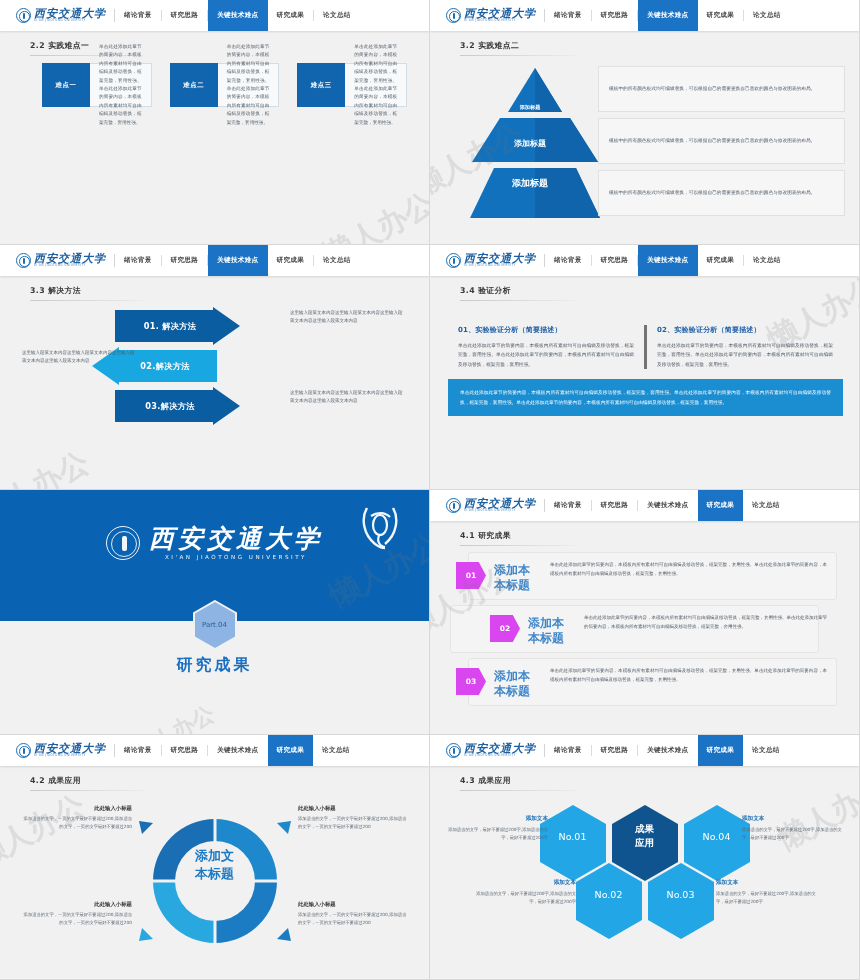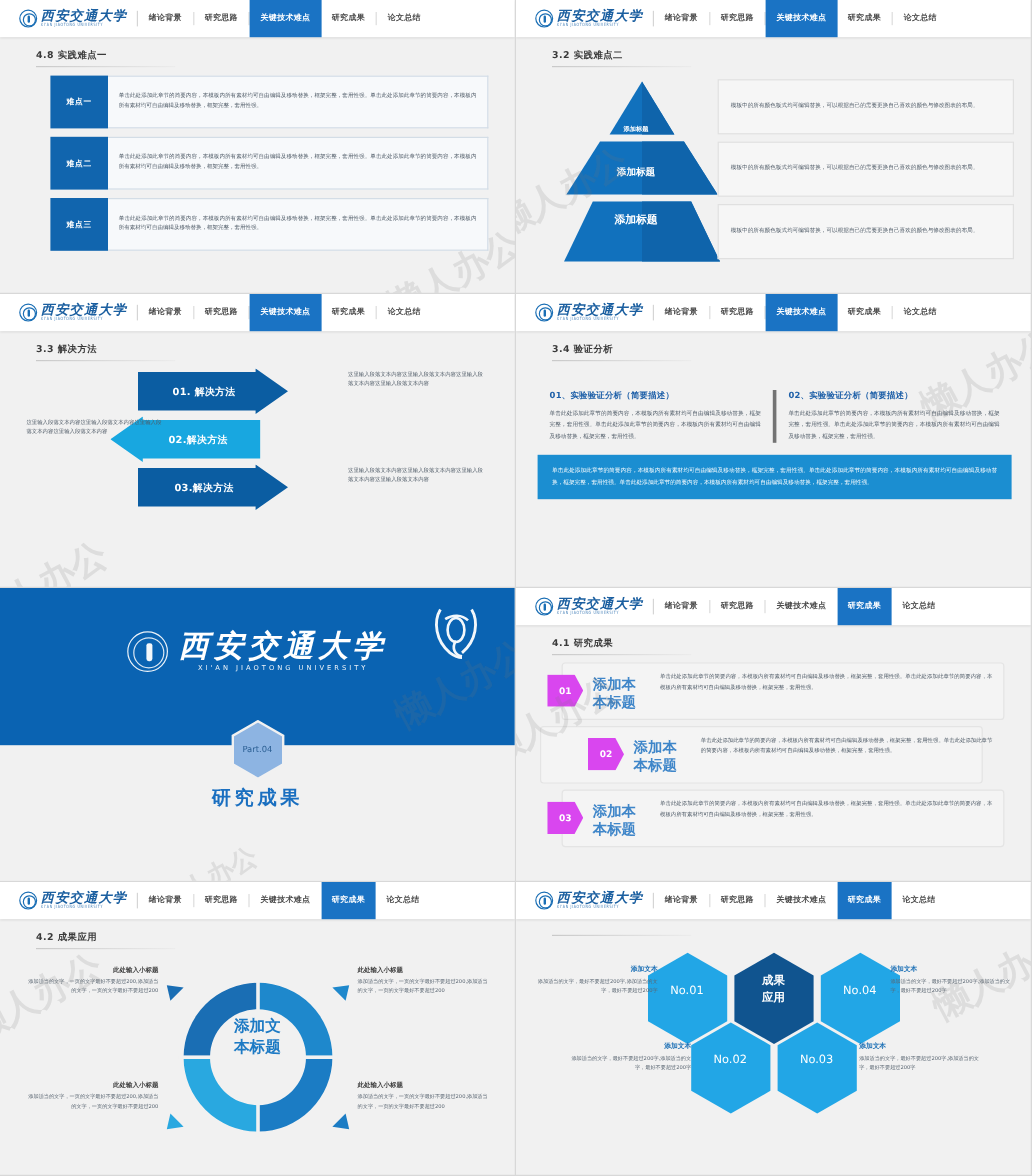--- a/index.html
+++ b/index.html
@@ -271,7 +271,7 @@
       </div>
     </div>
     <div class="sect">
-      <h2>4.8 实践难点一</h2>
+      <h2>2.2 实践难点一</h2>
       <div class="rule"></div>
     </div>
     <div class="diffwrap">

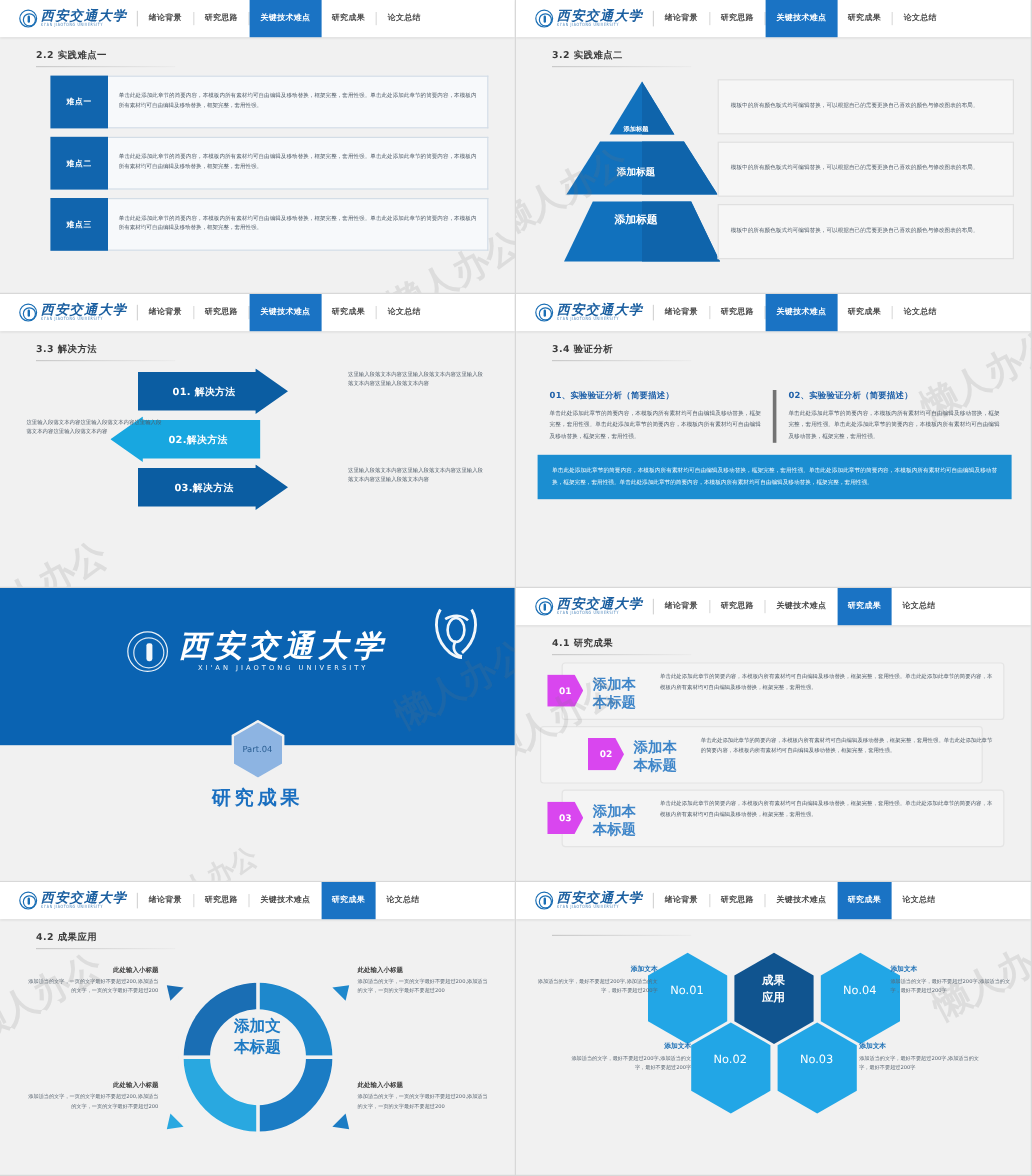--- a/index.html
+++ b/index.html
@@ -81,7 +81,7 @@
     background:linear-gradient(to right,#c9c9c9,#ececec);
   }
   
-  .diffwrap{ padding:7px 22px 0 42px; display:flex;flex-direction:column;gap:7px; }
+  .diffwrap{ padding:7px 22px 0 42px; display:flex;flex-direction:row;gap:18px; }
   .diffrow{ display:flex; align-items:stretch; height:44px; }
   .diffbadge{
     width:48px;flex:none;background:#1165ae;

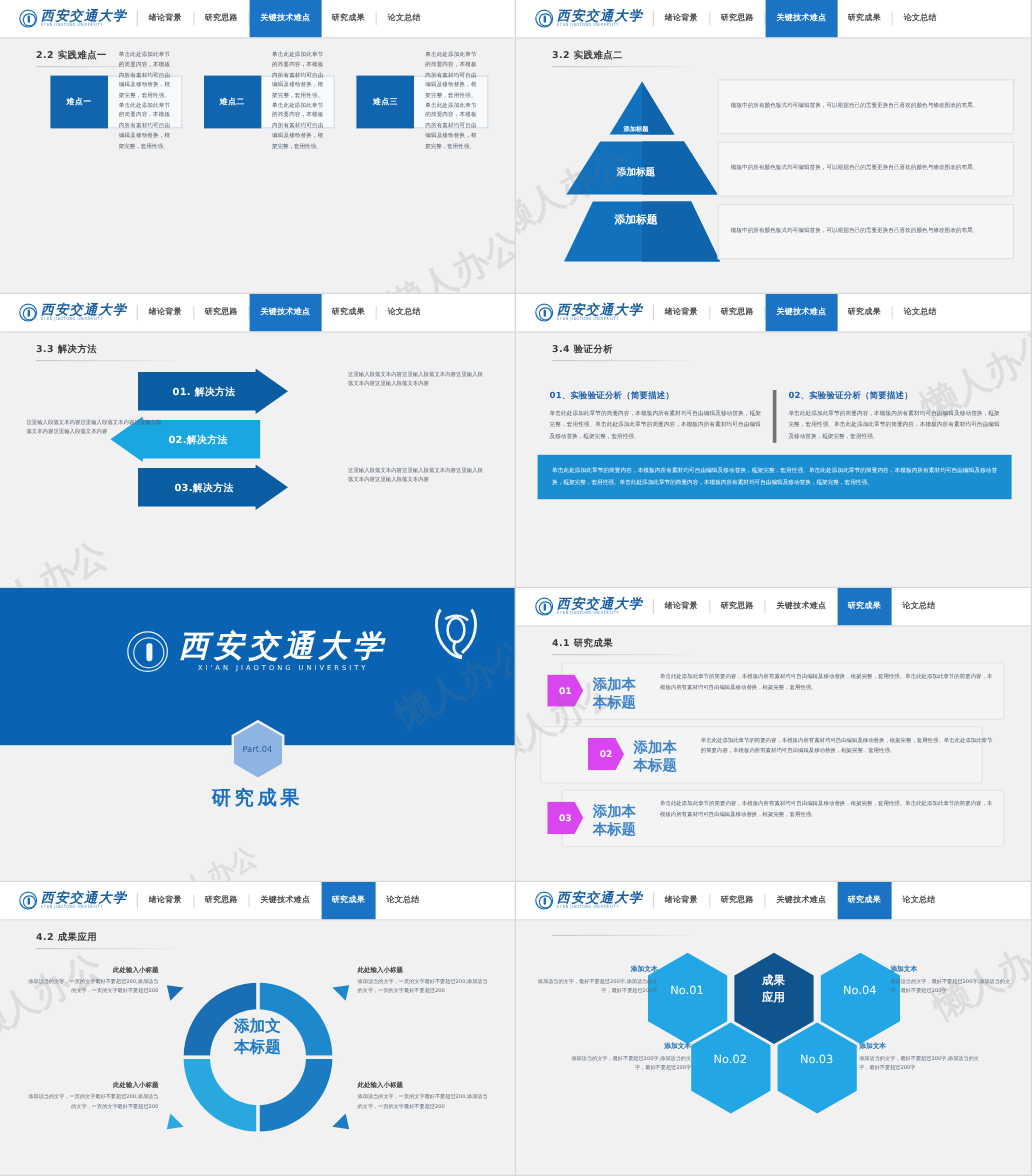--- a/index.html
+++ b/index.html
@@ -608,6 +608,7 @@
       </div>
     </div>
     <div class="sect">
+      <h2>4.3 成果应用</h2>
       <div class="rule"></div>
     </div>
     <div class="hexwrap">

